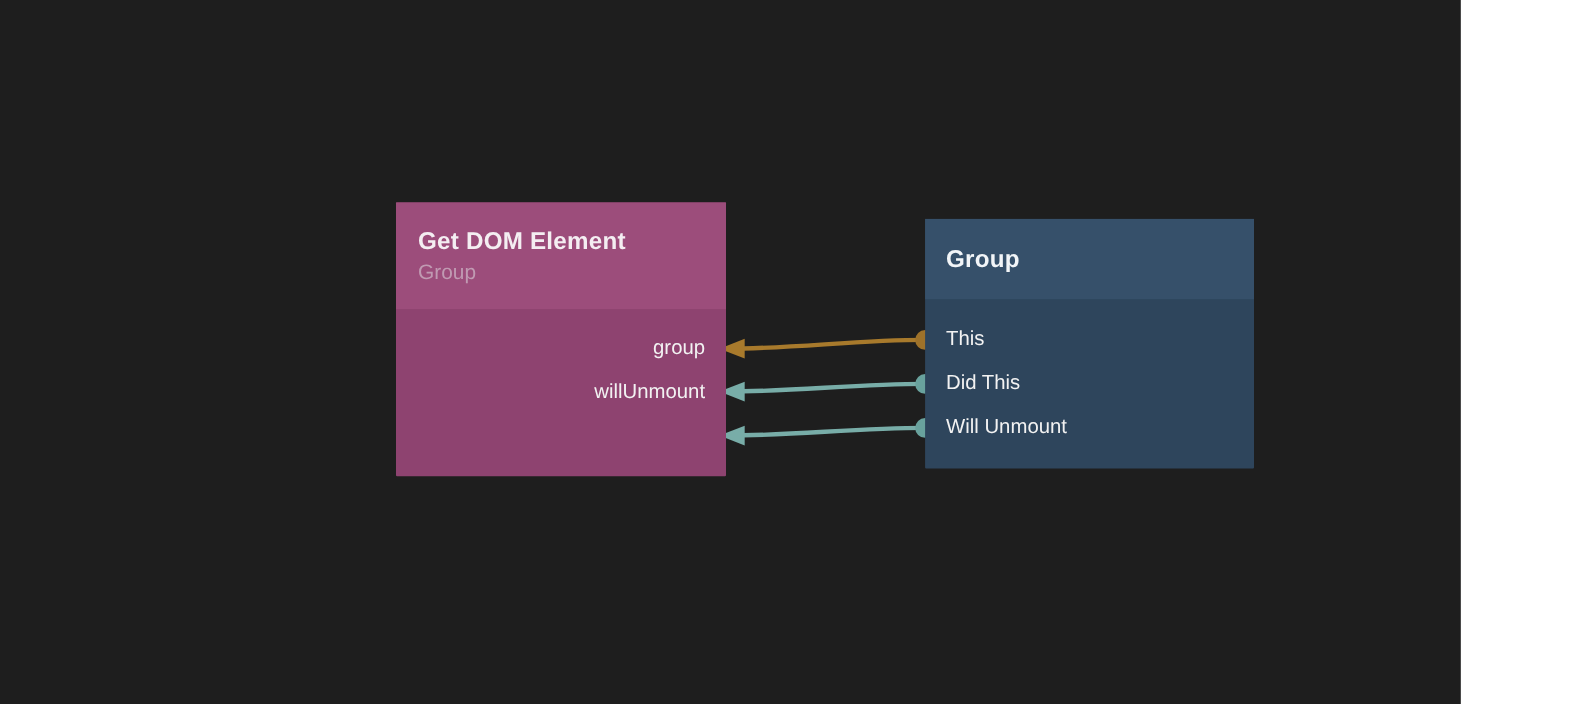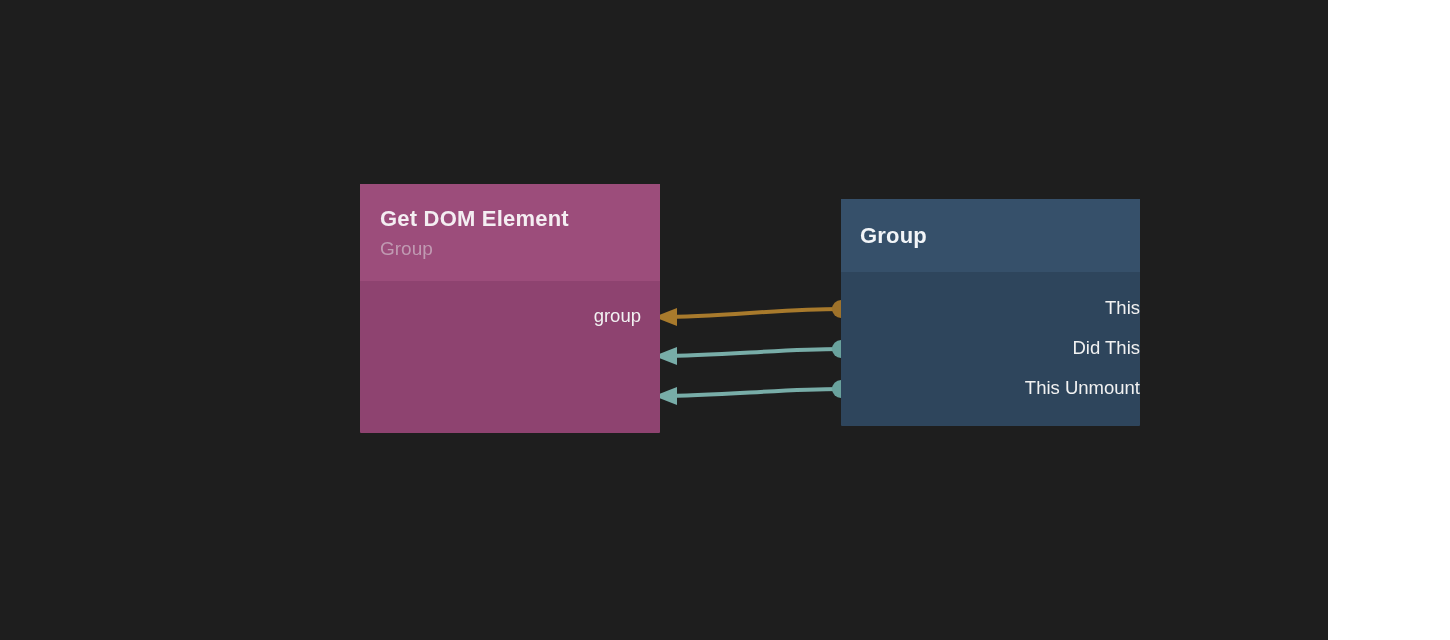--- a/index.html
+++ b/index.html
@@ -88,7 +88,7 @@
     padding-right: 19px;
   }
   .node-right .port {
-    text-align: right;
+    text-align: left;
     padding-left: 19px;
   }
 </style>

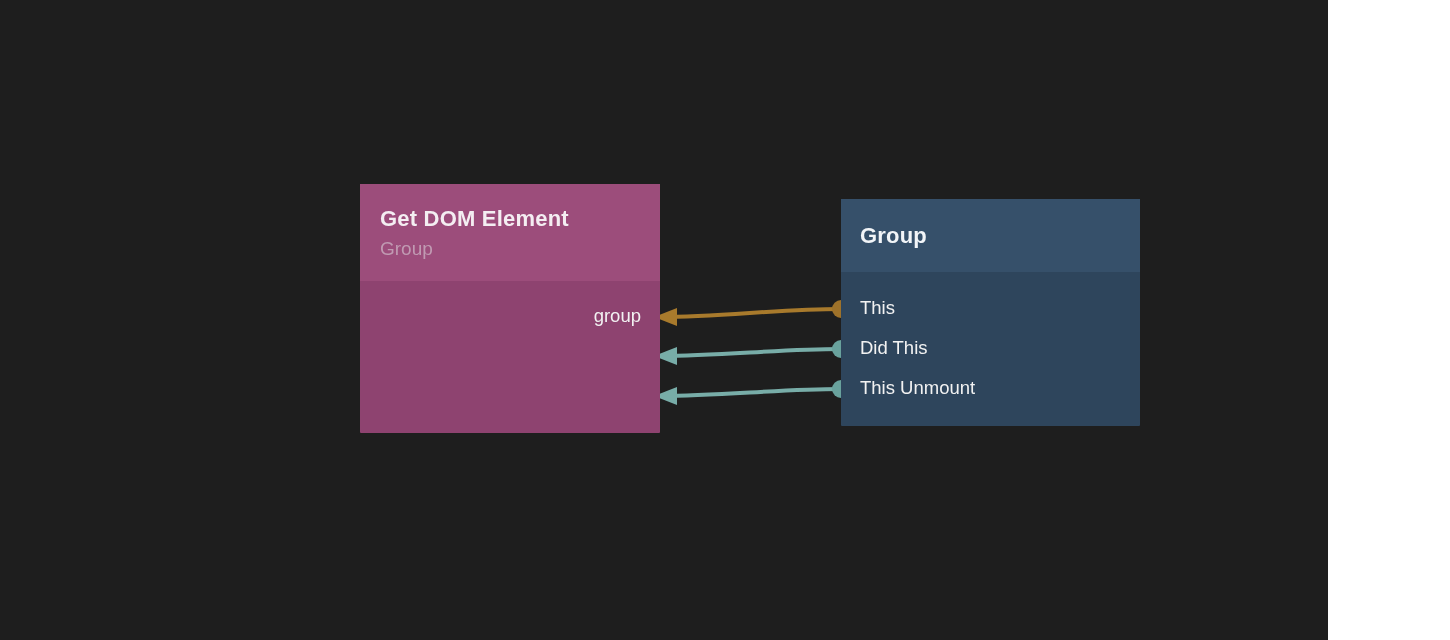--- a/index.html
+++ b/index.html
@@ -122,6 +122,7 @@
     </div>
     <div class="ports" style="color: rgb(242, 242, 242);">
       <div class="port">group</div>
+      <div class="port">willUnmount</div>
     </div>
   </div>
 

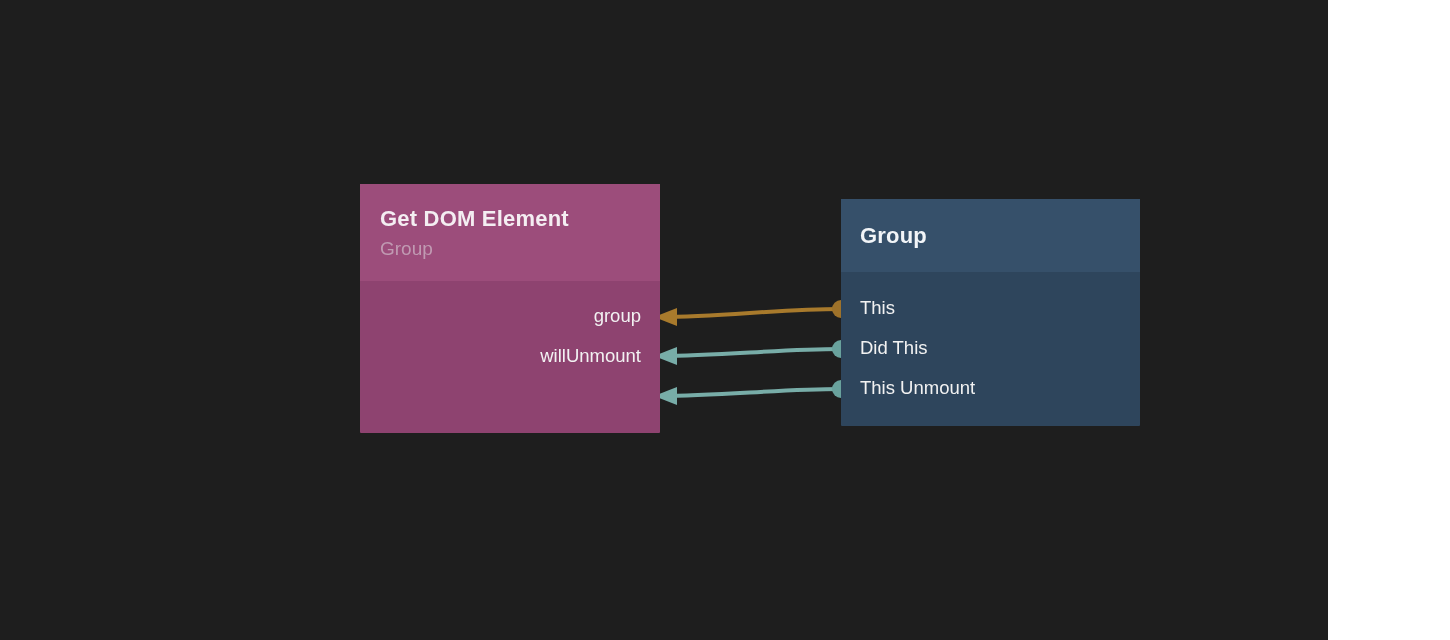--- a/index.html
+++ b/index.html
@@ -133,7 +133,7 @@
     <div class="ports" style="color: rgb(242, 242, 242);">
       <div class="port">This</div>
       <div class="port">Did This</div>
-      <div class="port">This Unmount</div>
+      <div class="port">Will Unmount</div>
     </div>
   </div>
 

